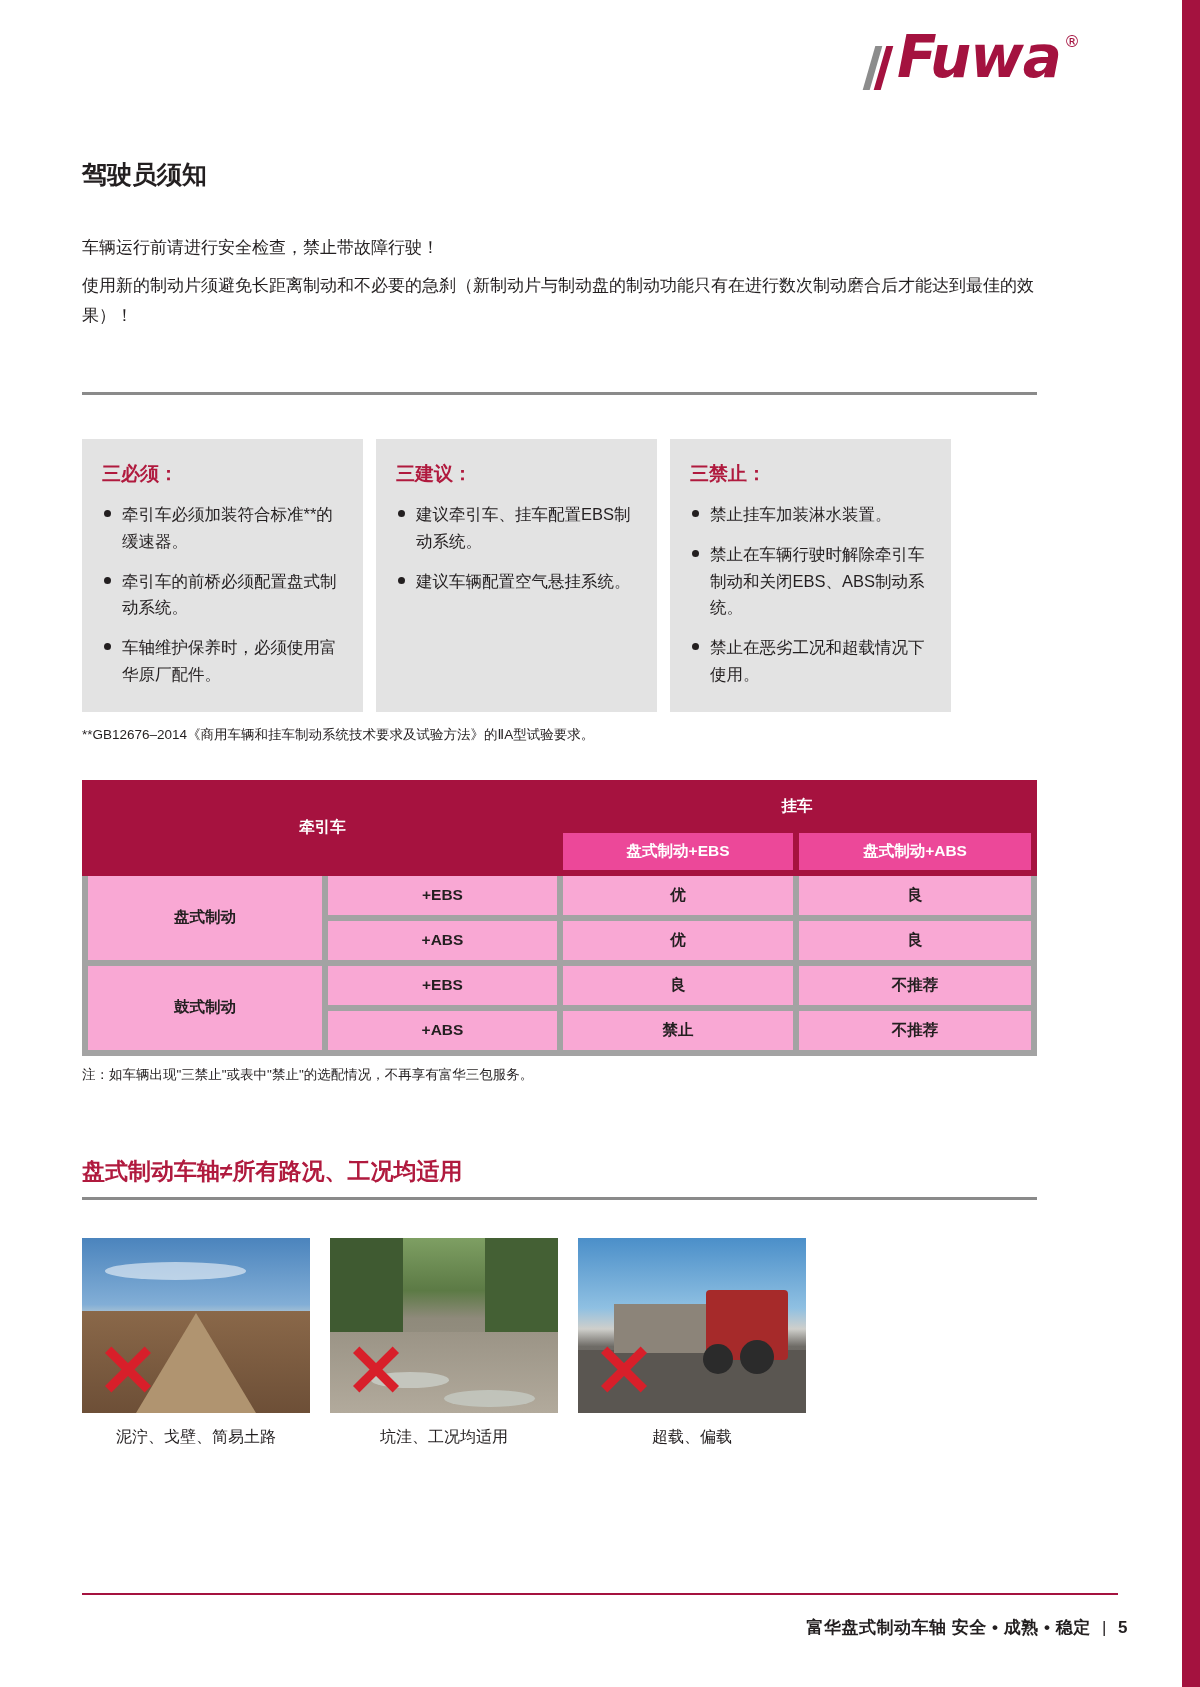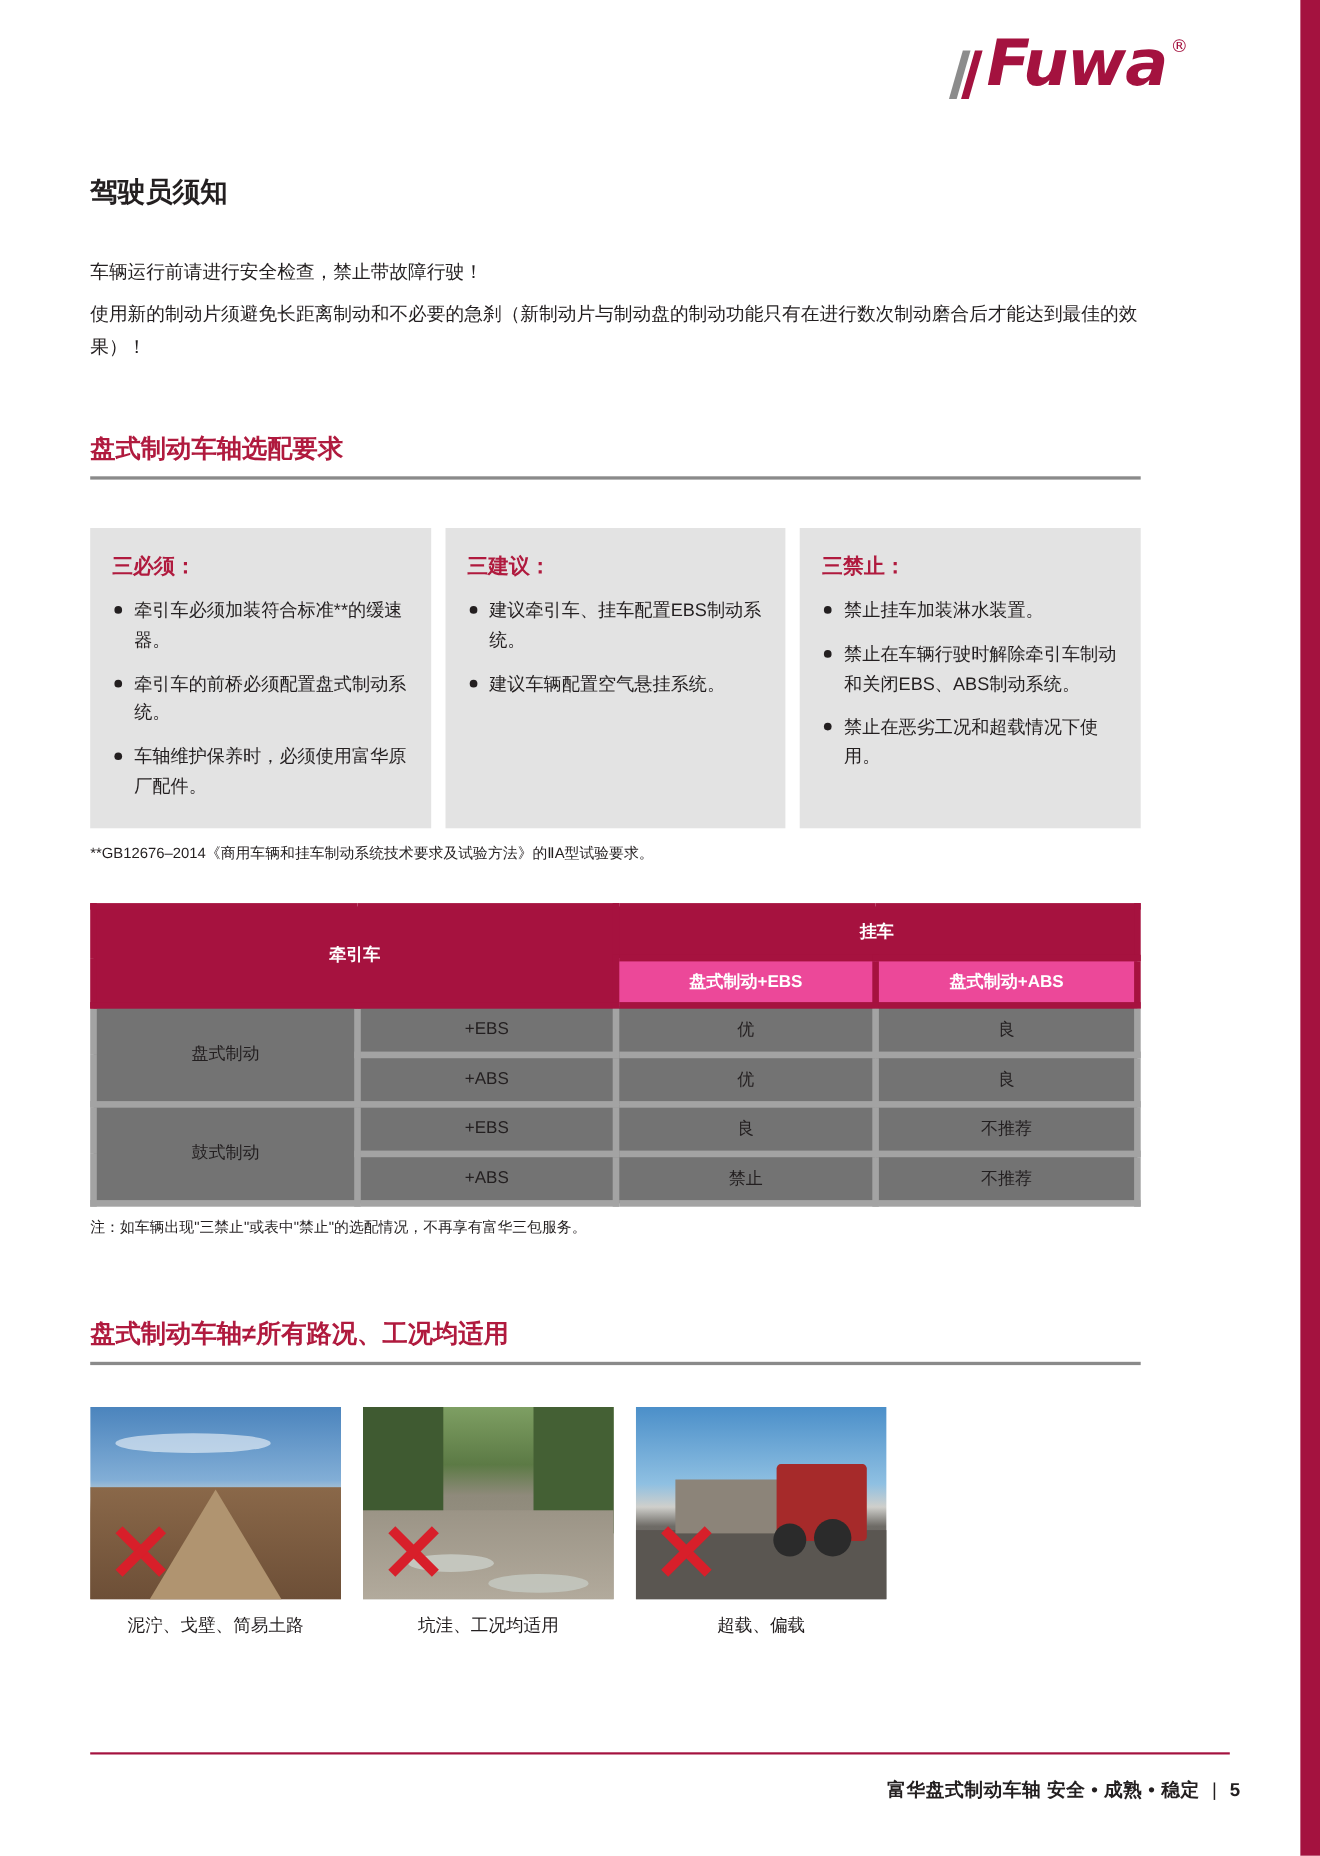--- a/index.html
+++ b/index.html
@@ -308,7 +308,6 @@
     </div>
 
     <div style="margin-top:62px;">
-      <h2 class="red-head">盘式制动车轴选配要求</h2>
       <div class="rule-line"></div>
     </div>
 

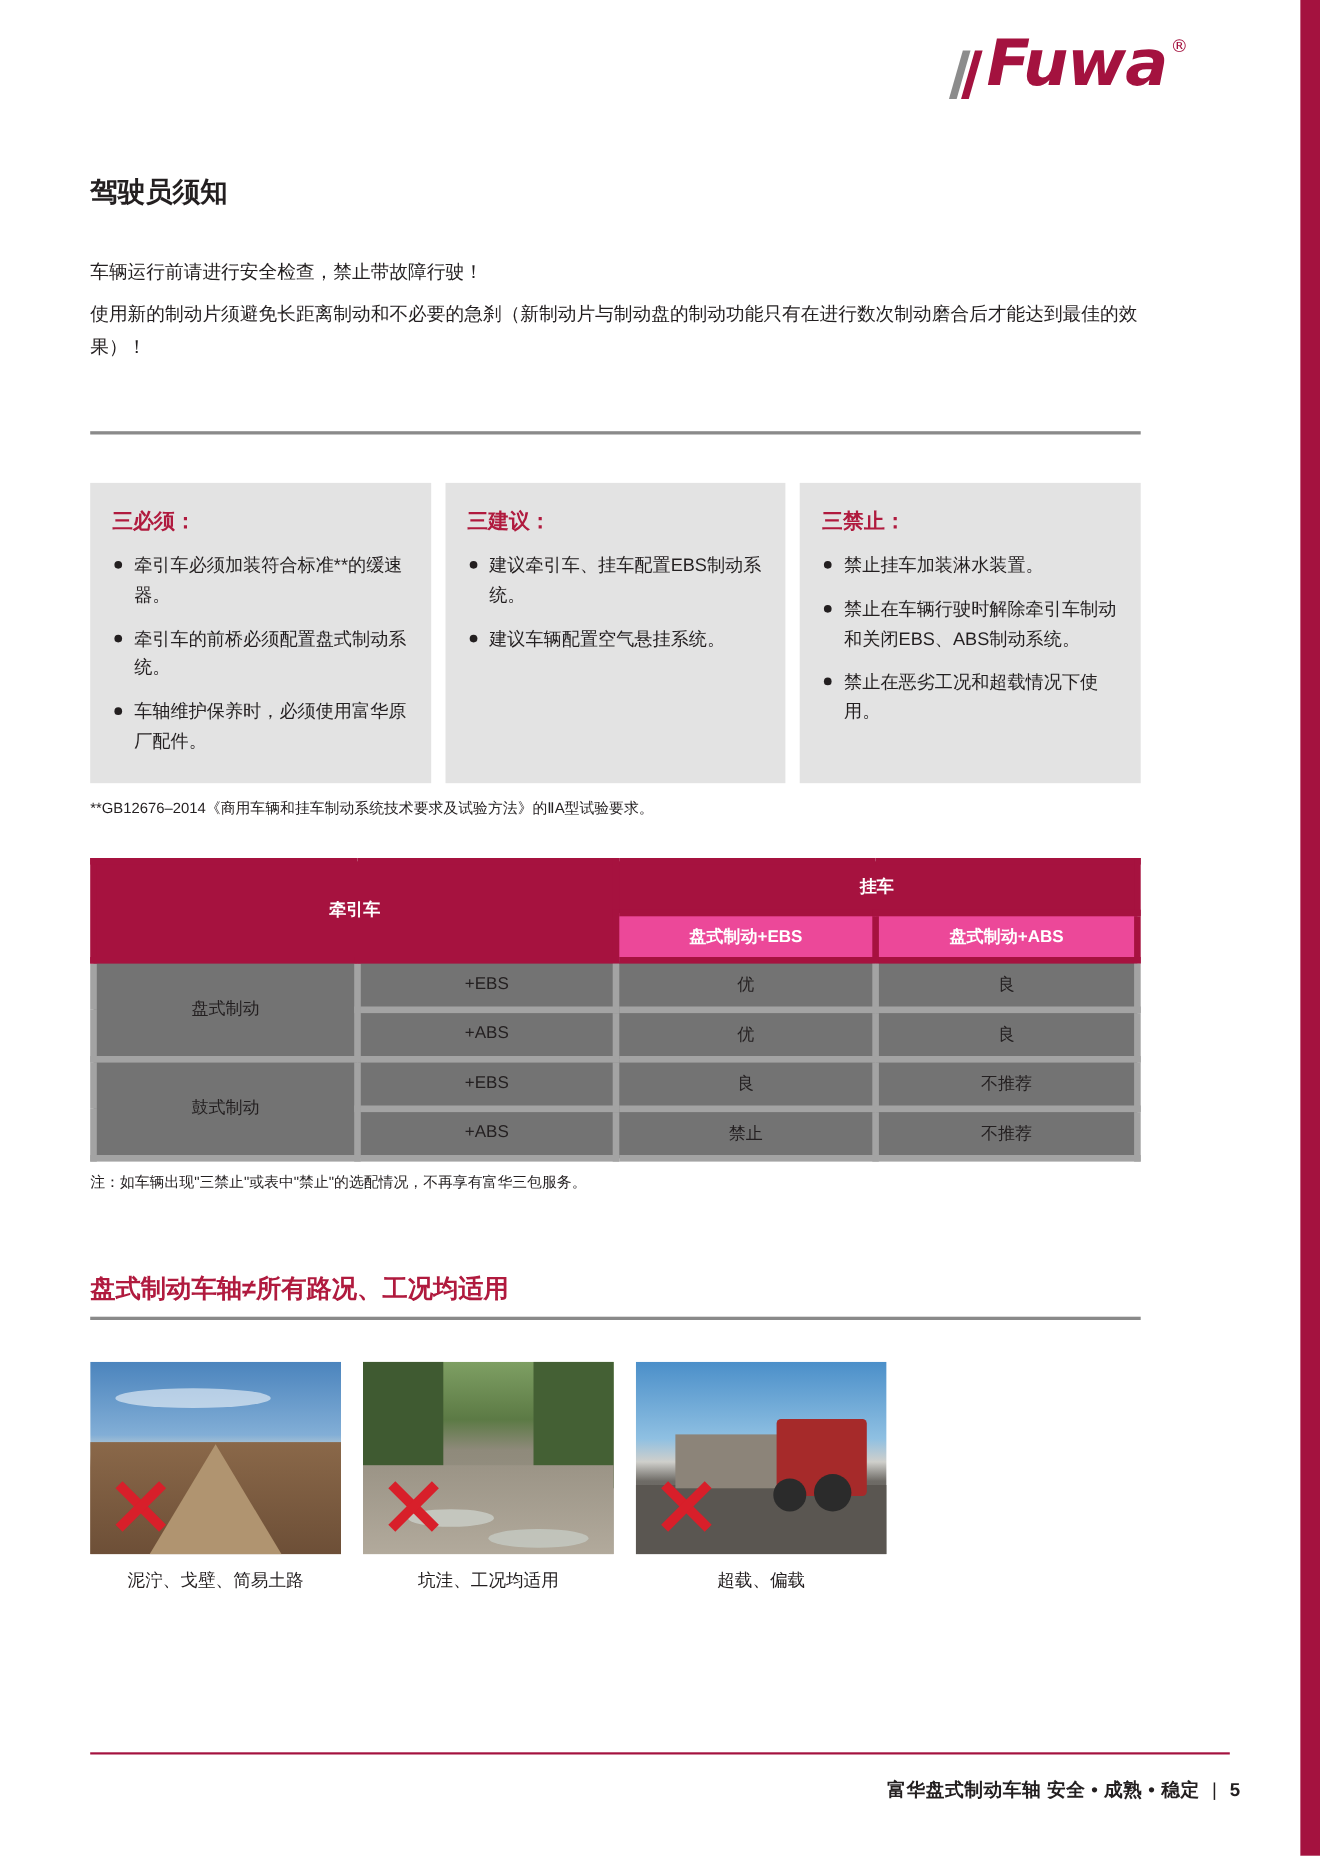--- a/index.html
+++ b/index.html
@@ -112,7 +112,7 @@
   }
   .box {
     background: #e3e3e3;
-    width: 310px;
+    width: 281px;
     padding: 22px 20px 24px 20px;
   }
   .box h3 {

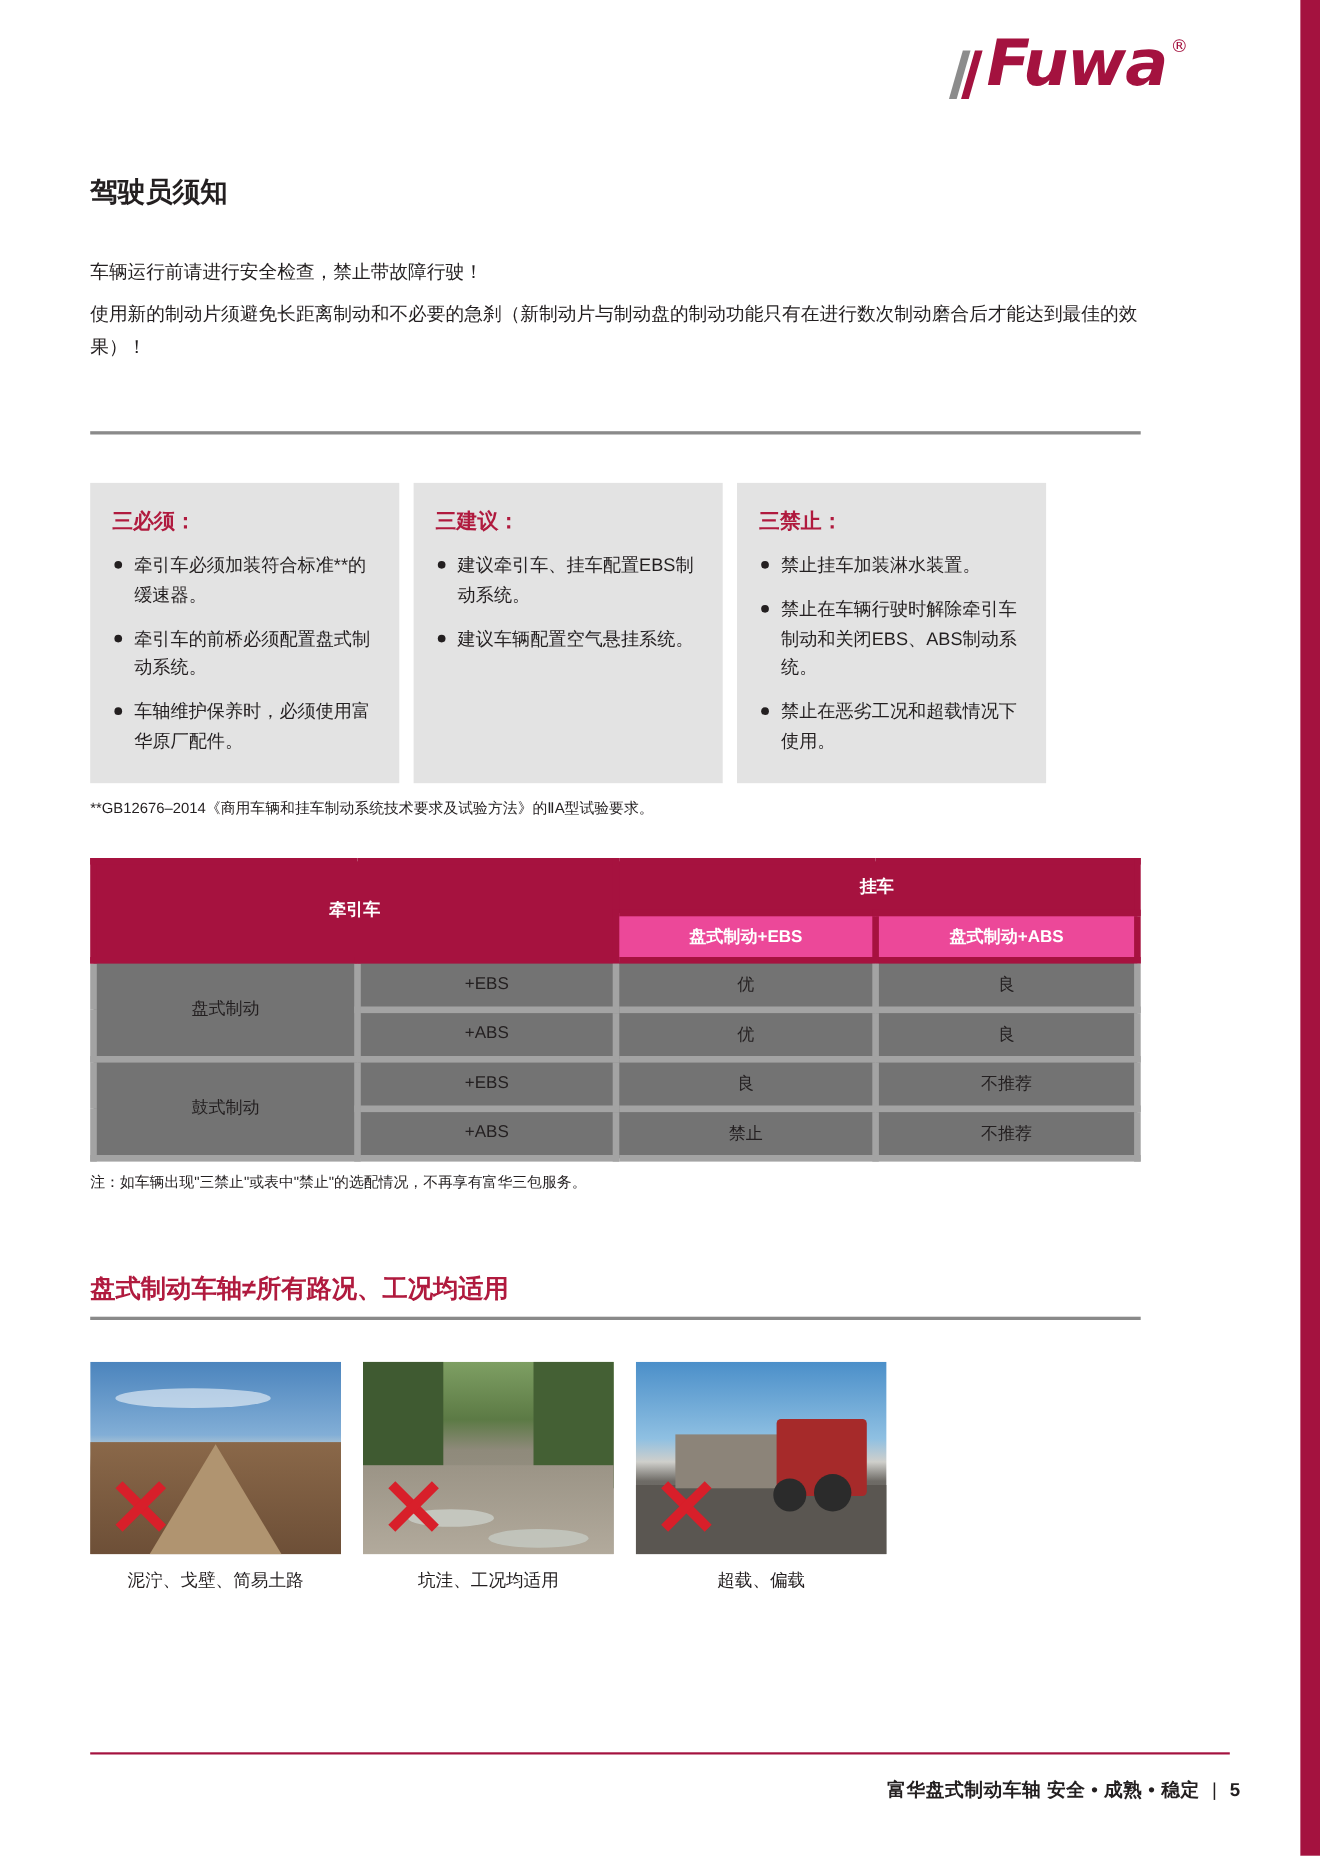--- a/index.html
+++ b/index.html
@@ -180,7 +180,8 @@
   }
   table.matrix td {
     padding: 9px 4px;
-    background: #737373;
+    background: #f9a8d4;
+    font-weight: bold;
   }
   .table-note {
     font-size: 13.5px;

